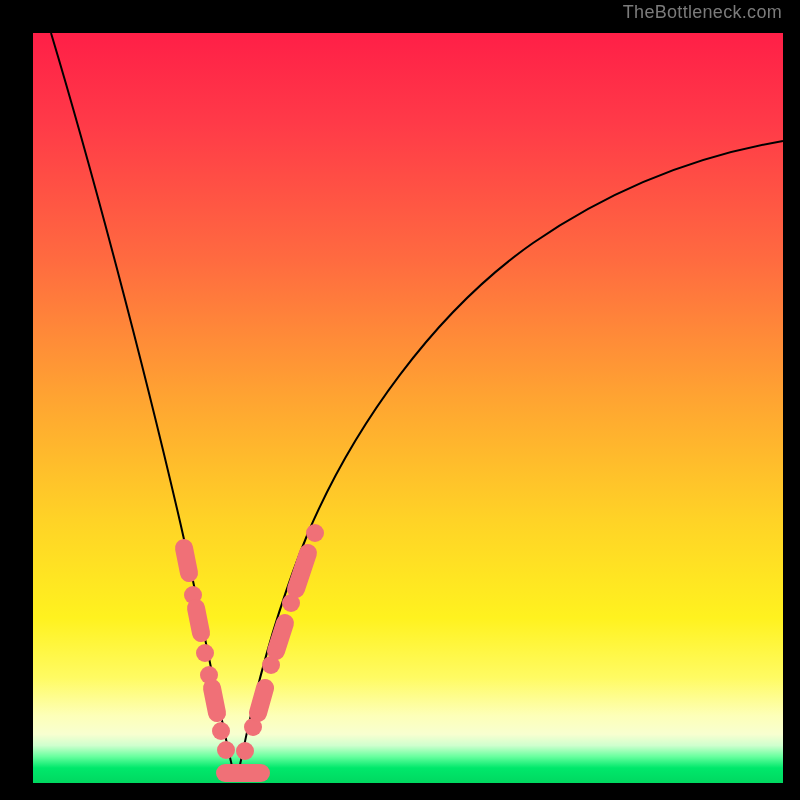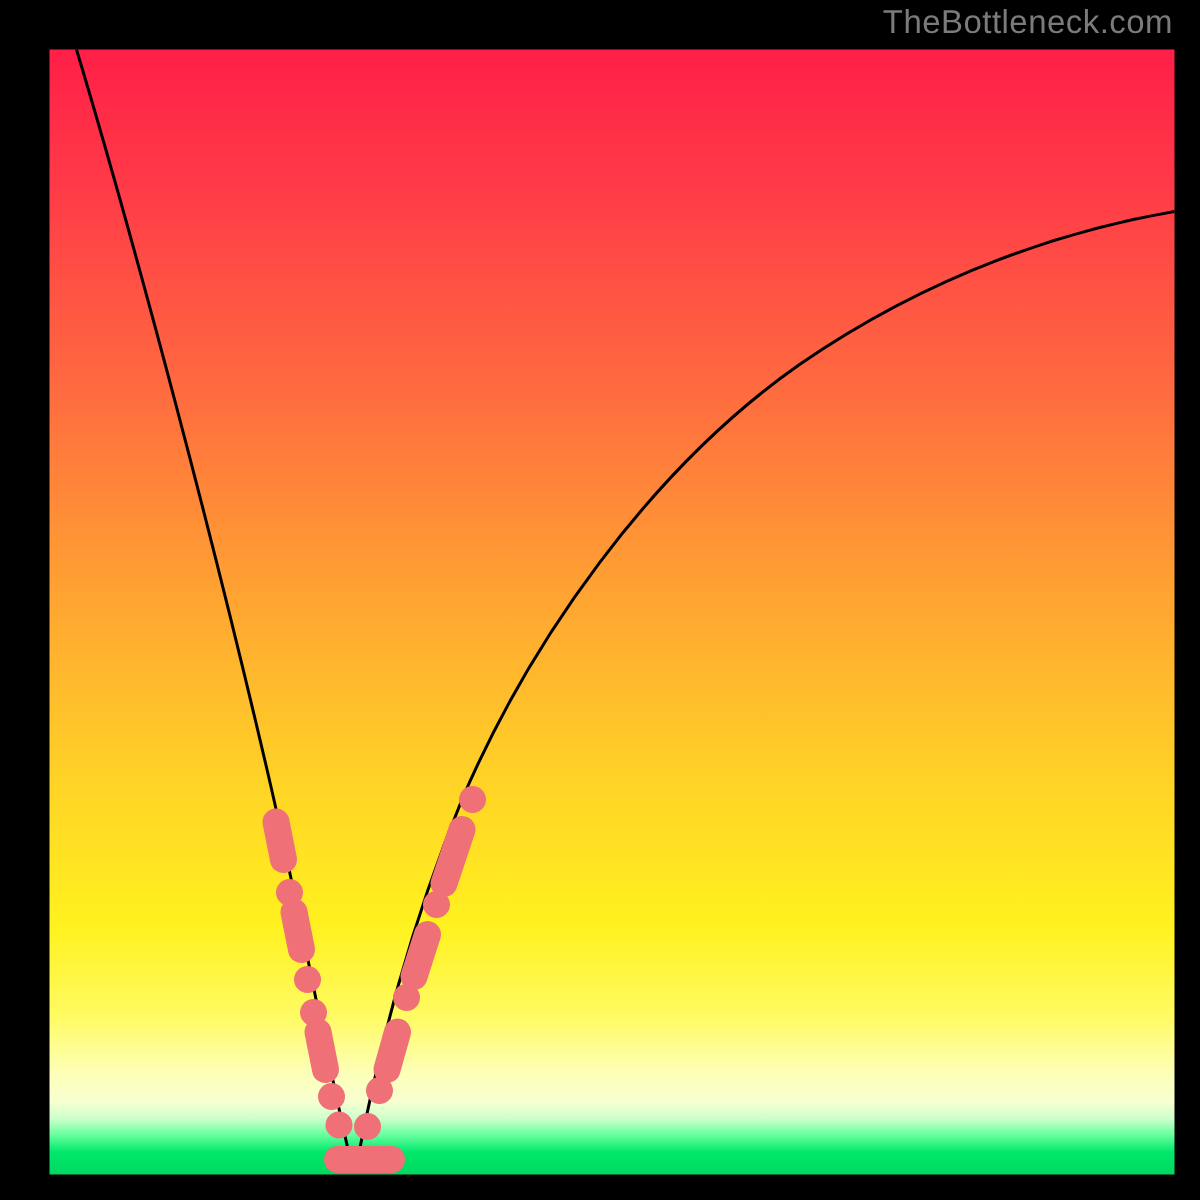--- a/index.html
+++ b/index.html
@@ -48,7 +48,7 @@
     top: 2px;
     right: 18px;
     color: #7b7b7b;
-    font-size: 22px;
+    font-size: 18px;
     letter-spacing: 0.3px;
     font-weight: 400;
     user-select: none;

